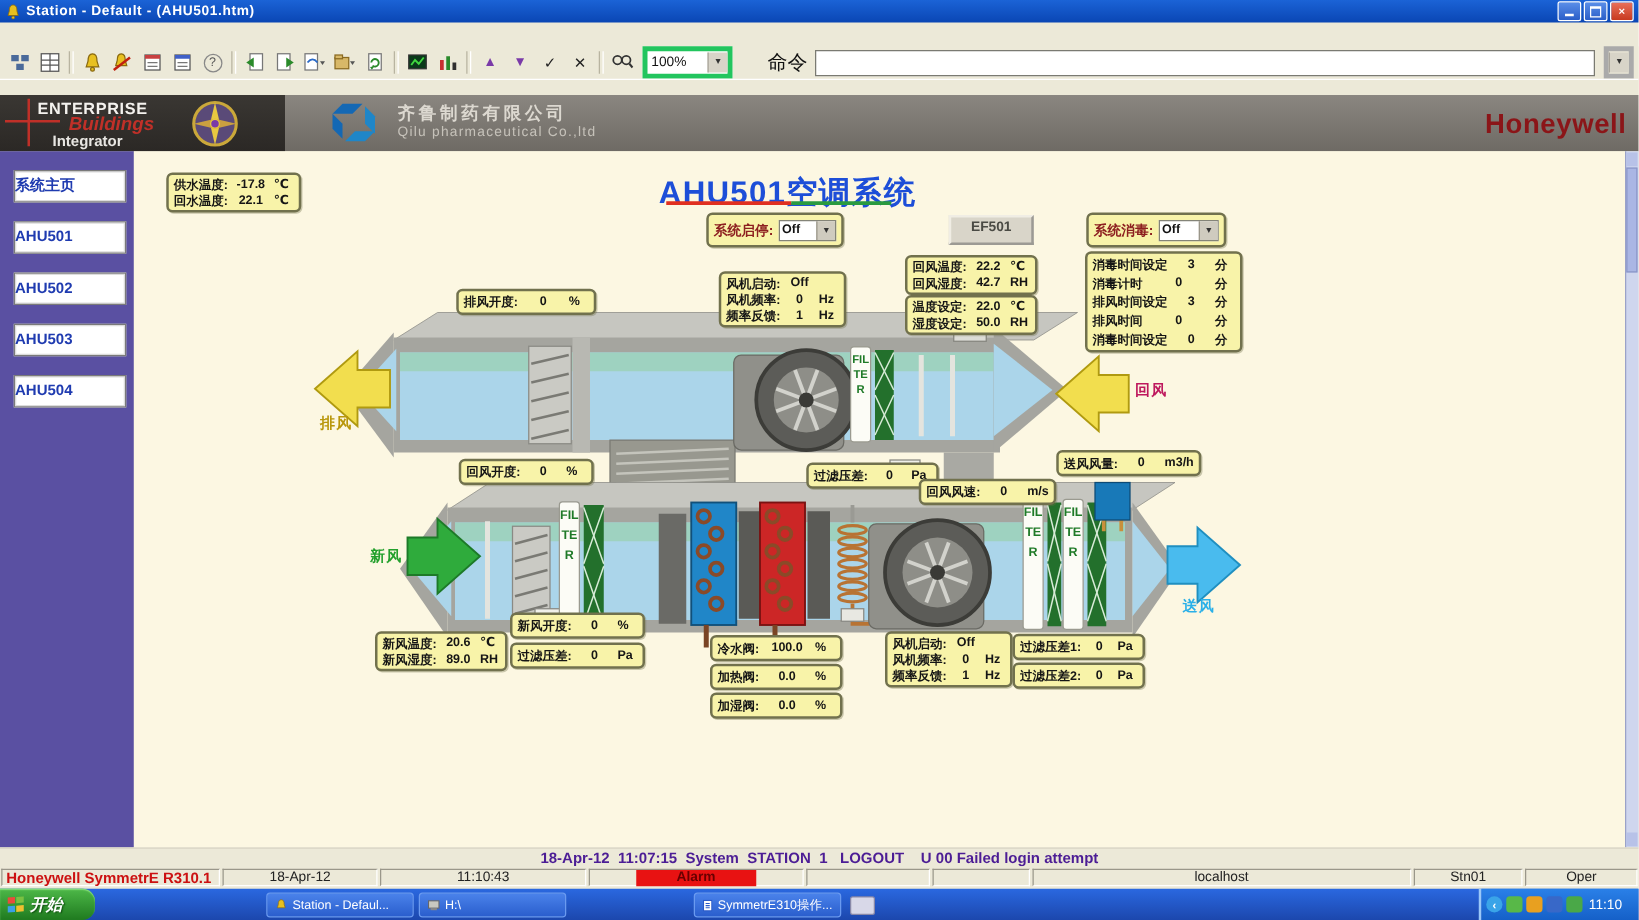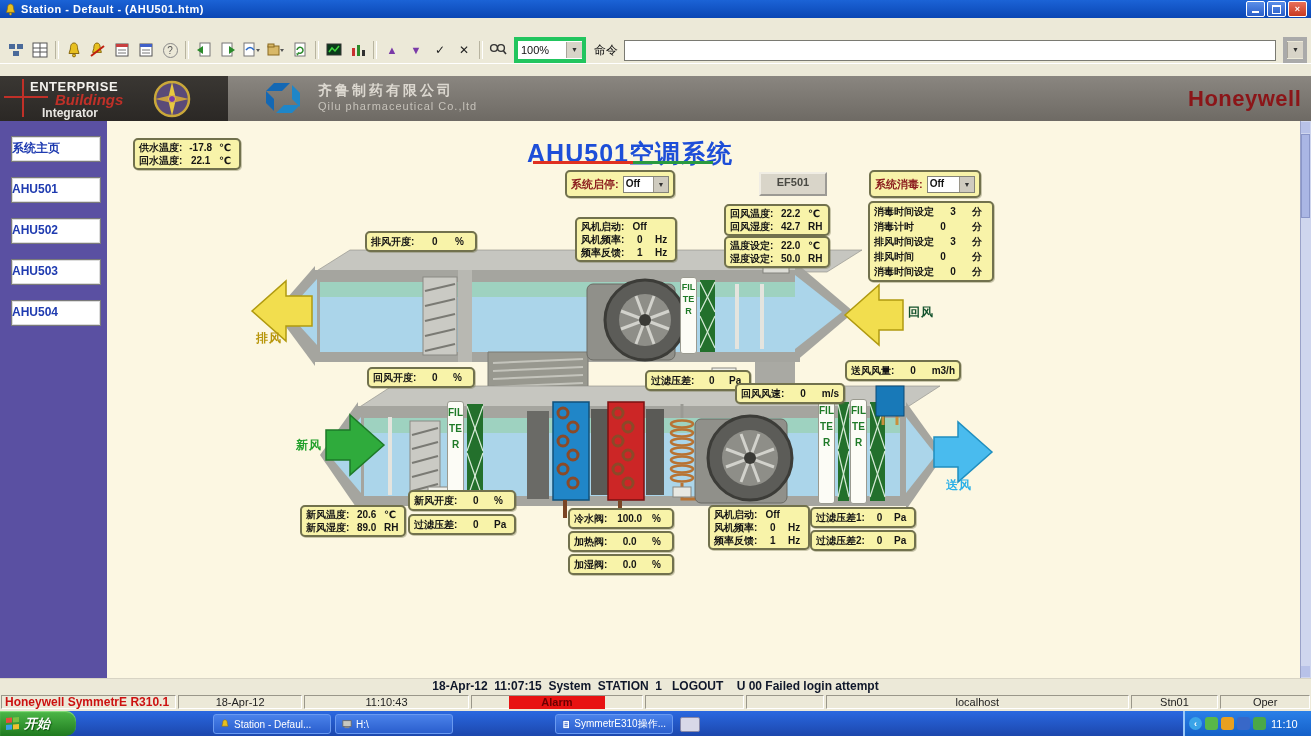--- a/index.html
+++ b/index.html
@@ -32,7 +32,7 @@
   .combo .cv{width:42px;padding:0 3px;font-size:11px;color:#111}
   .combo .cb{width:15px;height:16px;background:#d8d4c8;border-left:1px solid #a8a49a;
     text-align:center;font-size:7px;line-height:15px;color:#333}
-  #cmdlabel{font-size:12px;margin:0 6px 0 8px;color:#111}
+  #cmdlabel{font-size:16px;margin:0 6px 0 28px;color:#111}
   #cmdinput{flex:1;height:17px;border:1px solid #7a7a72;background:#fff;font-size:11px;margin-right:3px}
   #gapstrip{position:absolute;left:0;top:63px;width:1311px;height:13px;background:#ece9d8;border-top:1px solid #fff}
   

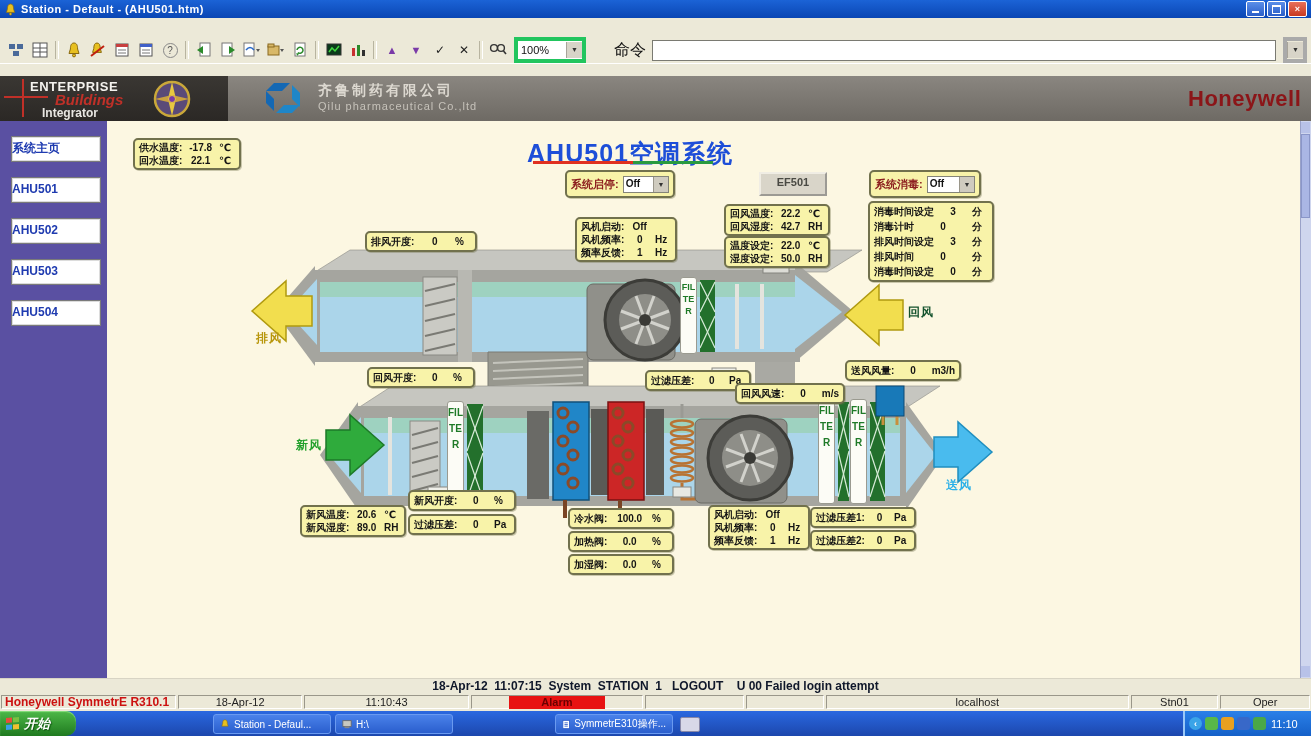--- a/index.html
+++ b/index.html
@@ -470,7 +470,7 @@
   <div class="filterlabel" style="left:850px;top:399px;width:17px;height:105px;font-size:10px;line-height:16px;padding-top:3px">FILTER</div>
 
   <div class="arrowlabel" style="left:256px;top:330px;color:#b8960a">排风</div>
-  <div class="arrowlabel" style="left:908px;top:304px;color:#14532d">回风</div>
+  <div class="arrowlabel" style="left:908px;top:304px;color:#be185d">回风</div>
   <div class="arrowlabel" style="left:296px;top:437px;color:#23a02c">新风</div>
   <div class="arrowlabel" style="left:946px;top:477px;color:#2ab0e8">送风</div>
 

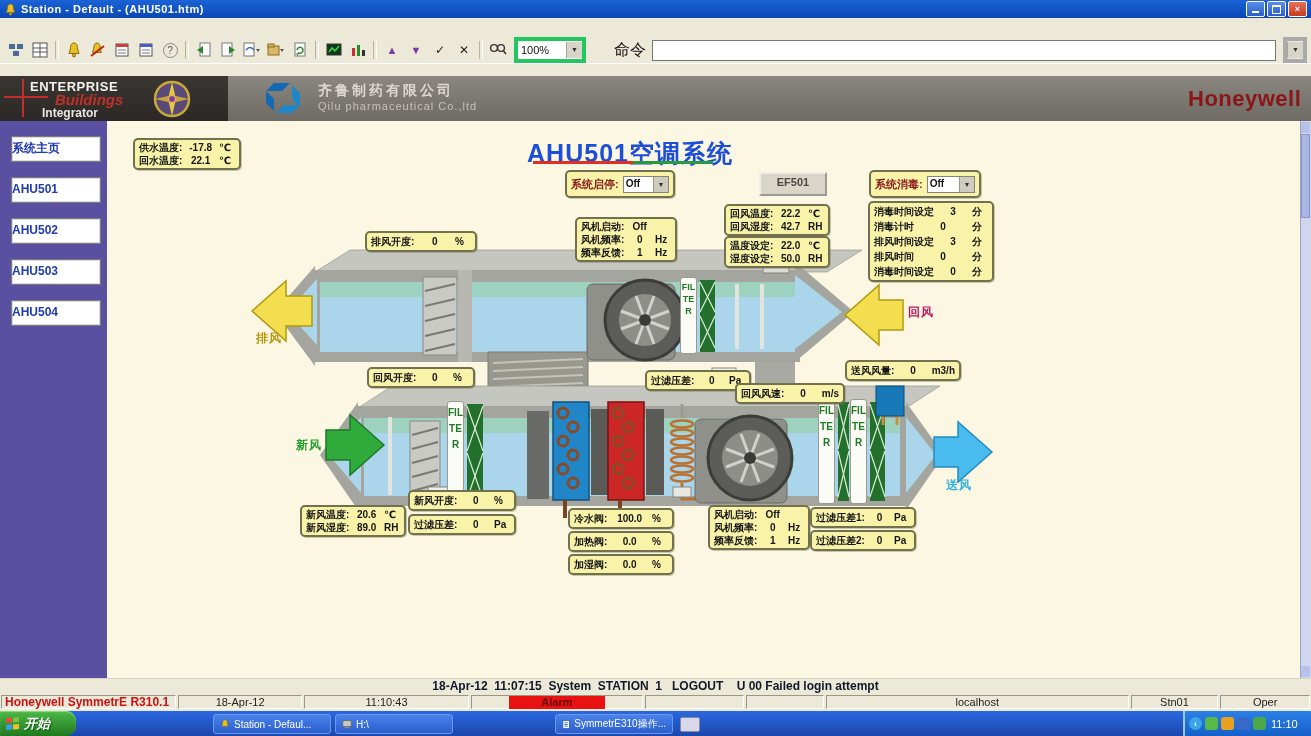--- a/index.html
+++ b/index.html
@@ -86,7 +86,7 @@
   .arrowlabel{position:absolute;font-weight:bold;font-size:12px;letter-spacing:1px}
   
   #statusmsg{position:absolute;left:0;top:678px;width:1311px;height:15px;background:#ece9d8;
-    text-align:center;font-size:12px;font-weight:bold;color:#0f172a;white-space:pre;line-height:15px;border-top:1px solid #d8d4c4}
+    text-align:center;font-size:12px;font-weight:bold;color:#4c1d95;white-space:pre;line-height:15px;border-top:1px solid #d8d4c4}
   #statusbar{position:absolute;left:0;top:693px;width:1311px;height:18px;background:#ece9d8;display:flex;align-items:center}
   .seg{height:14px;margin:1px;border:1px solid;border-color:#9a978a #fff #fff #9a978a;
     font-size:11px;display:flex;align-items:center;justify-content:center;box-sizing:border-box;color:#222}

